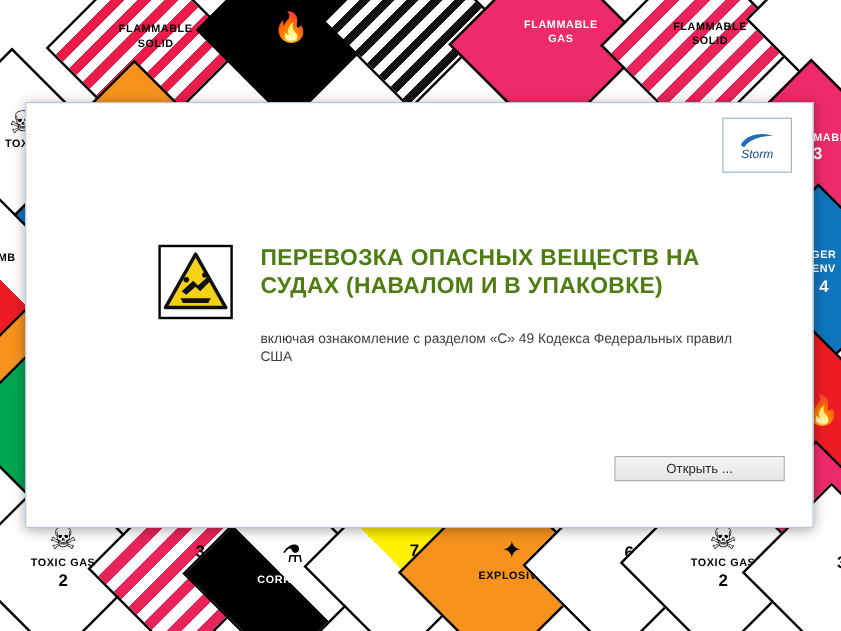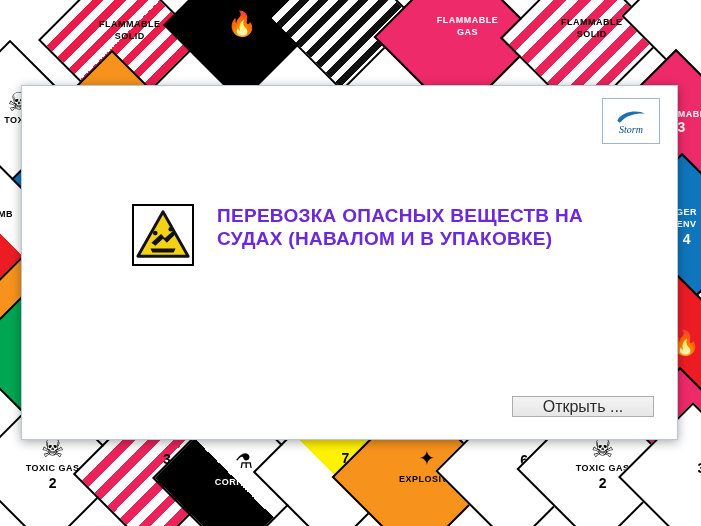--- a/index.html
+++ b/index.html
@@ -115,7 +115,7 @@
     height: 18px;
   }
   #logo-text {
-    font-family: Liberation Serif, serif;
+    font-family: Liberation Sans, sans-serif;
     font-style: italic;
     font-size: 10px;
     color: #0f4c81;

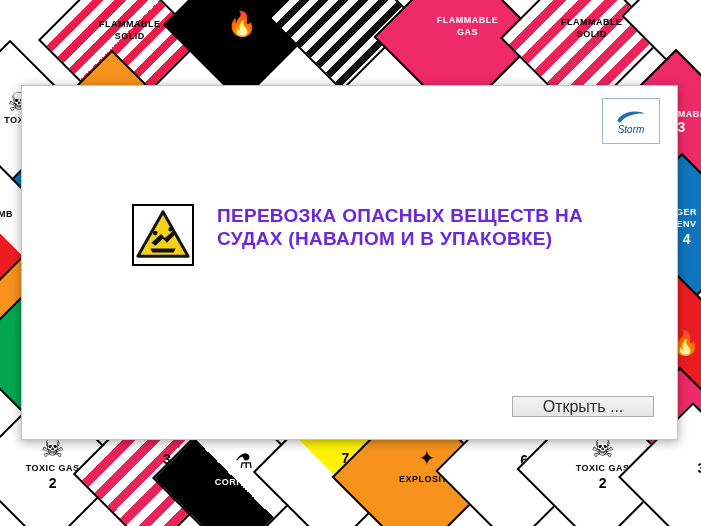--- a/index.html
+++ b/index.html
@@ -159,7 +159,7 @@
     font-size: 19px;
     font-weight: bold;
     letter-spacing: .3px;
-    color: #6d28d9;
+    color: #4d7c0f;
     line-height: 23px;
     margin: 0;
     font-family: "Liberation Sans", sans-serif;

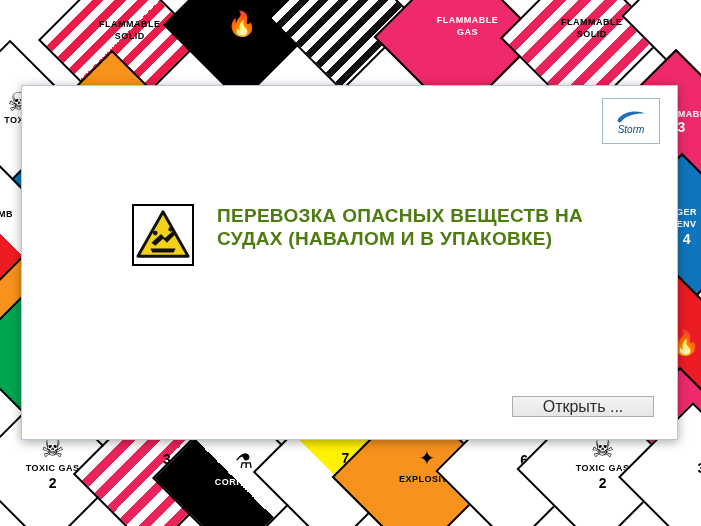--- a/index.html
+++ b/index.html
@@ -376,6 +376,7 @@
 
       <div id="texts">
         <h1 class="headline">ПЕРЕВОЗКА ОПАСНЫХ ВЕЩЕСТВ НА СУДАХ (НАВАЛОМ И В УПАКОВКЕ)</h1>
+        <p class="subtext">включая ознакомление с разделом «С» 49 Кодекса Федеральных правил США</p>
       </div>
 
     </div>

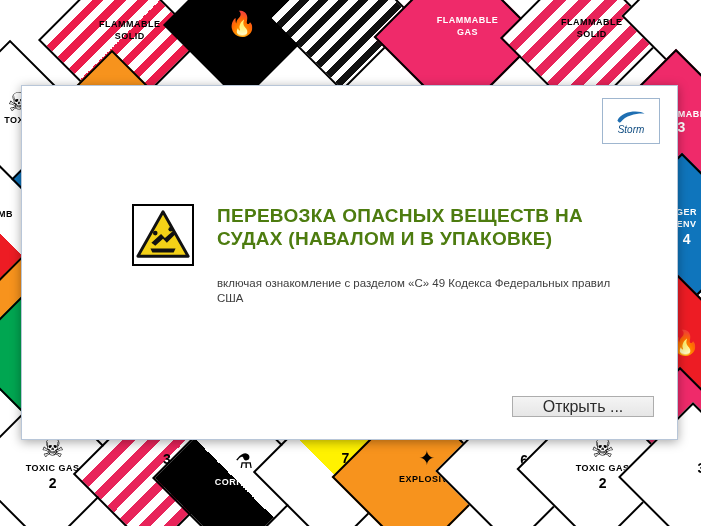--- a/index.html
+++ b/index.html
@@ -175,12 +175,12 @@
   #open-button {
     position: absolute;
     left: 490px;
-    top: 310px;
+    top: 294px;
     width: 140px;
     height: 19px;
     background: linear-gradient(to bottom,#f4f4f4 0%, #e6e6e6 100%);
     border: 1px solid #adadad;
-    font-size: 16px;
+    font-size: 11px;
     color: #2b2b2b;
     display: flex;
     align-items: center;

